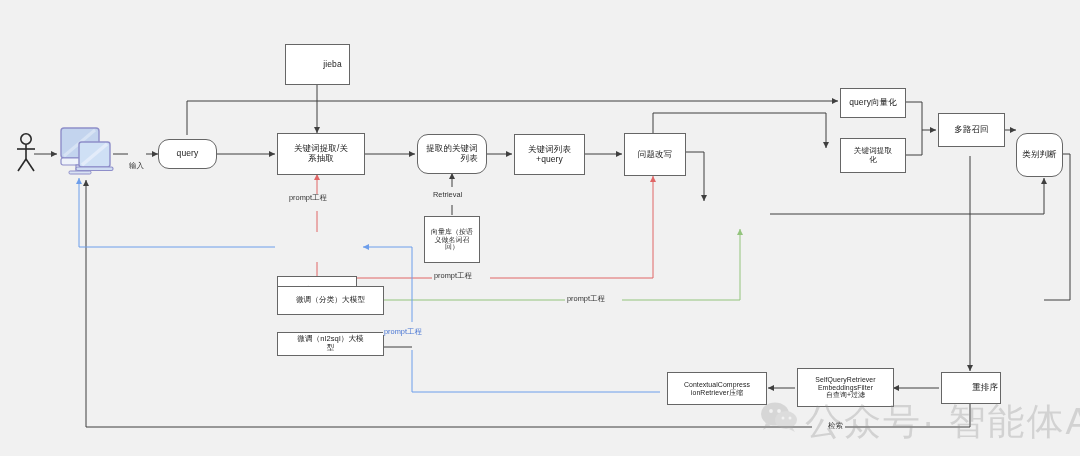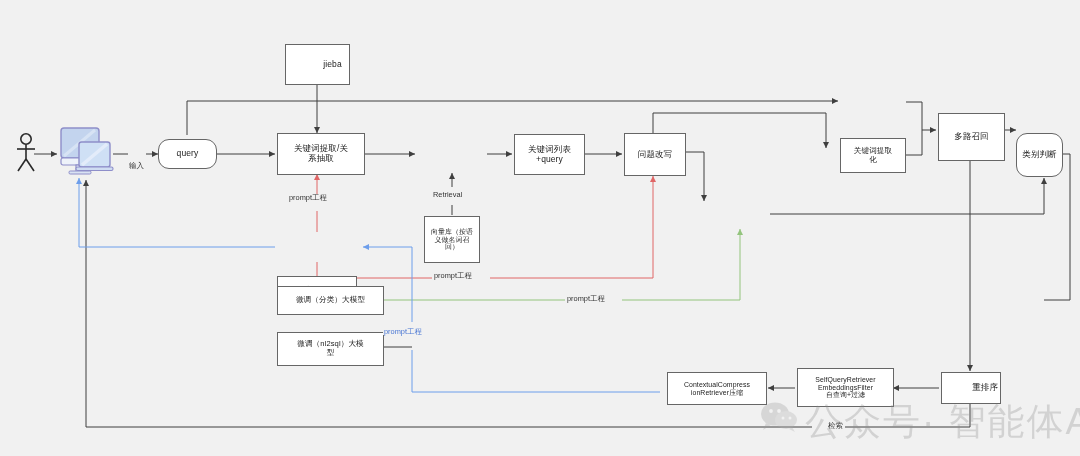--- a/index.html
+++ b/index.html
@@ -234,6 +234,9 @@
 型</span>
   </div>
 
+  <div class="node" style="left:840px; top:88px; width:66px; height:30px;">
+    <span class="txt">query向量化</span>
+  </div>
 
   <div class="node sm" style="left:840px; top:138px; width:66px; height:35px;">
     <span class="txt">关键词提取

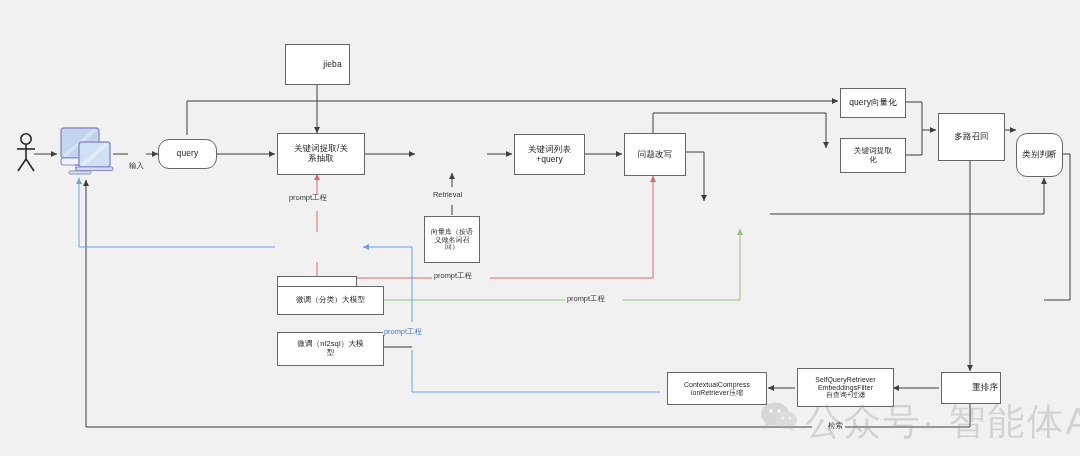--- a/index.html
+++ b/index.html
@@ -243,7 +243,7 @@
 化</span>
   </div>
 
-  <div class="node" style="left:938px; top:113px; width:67px; height:48px;align-items:center;">
+  <div class="node" style="left:938px; top:113px; width:67px; height:34px;align-items:center;">
     <span class="txt">多路召回</span>
   </div>
 

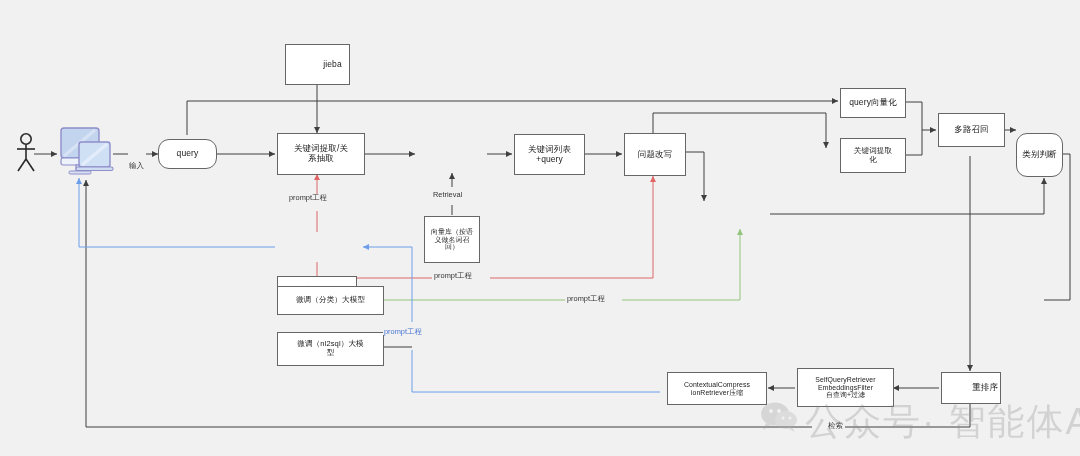--- a/index.html
+++ b/index.html
@@ -204,6 +204,10 @@
 系抽取</span>
   </div>
 
+  <div class="node rounded" style="left:417px; top:134px; width:70px; height:40px;">
+    <span class="txt">提取的关键词
+列表</span>
+  </div>
 
   <div class="node" style="left:514px; top:134px; width:71px; height:41px;">
     <span class="txt">关键词列表

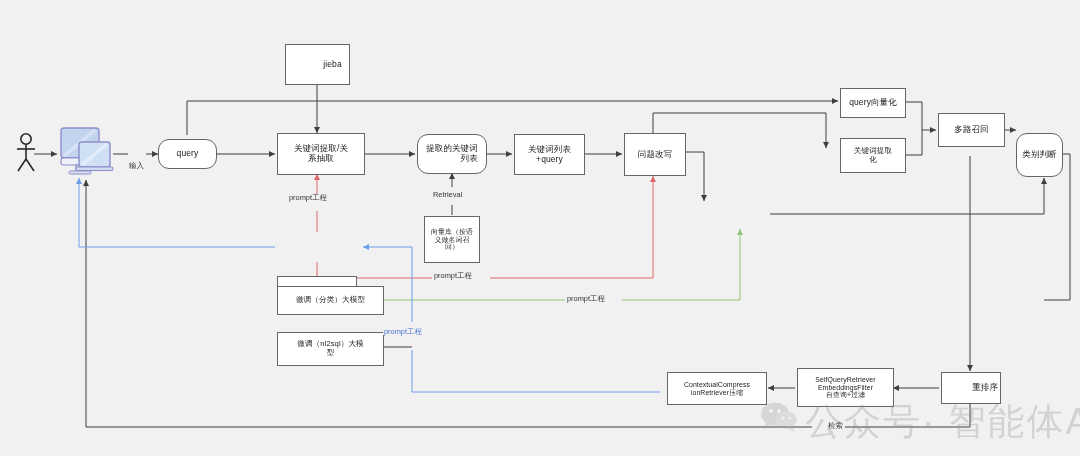--- a/index.html
+++ b/index.html
@@ -233,7 +233,7 @@
     <span class="txt">微调（分类）大模型</span>
   </div>
 
-  <div class="node sm" style="left:277px; top:332px; width:107px; height:34px;">
+  <div class="node sm" style="left:277px; top:332px; width:107px; height:24px;">
     <span class="txt">微调（nl2sql）大模
 型</span>
   </div>

